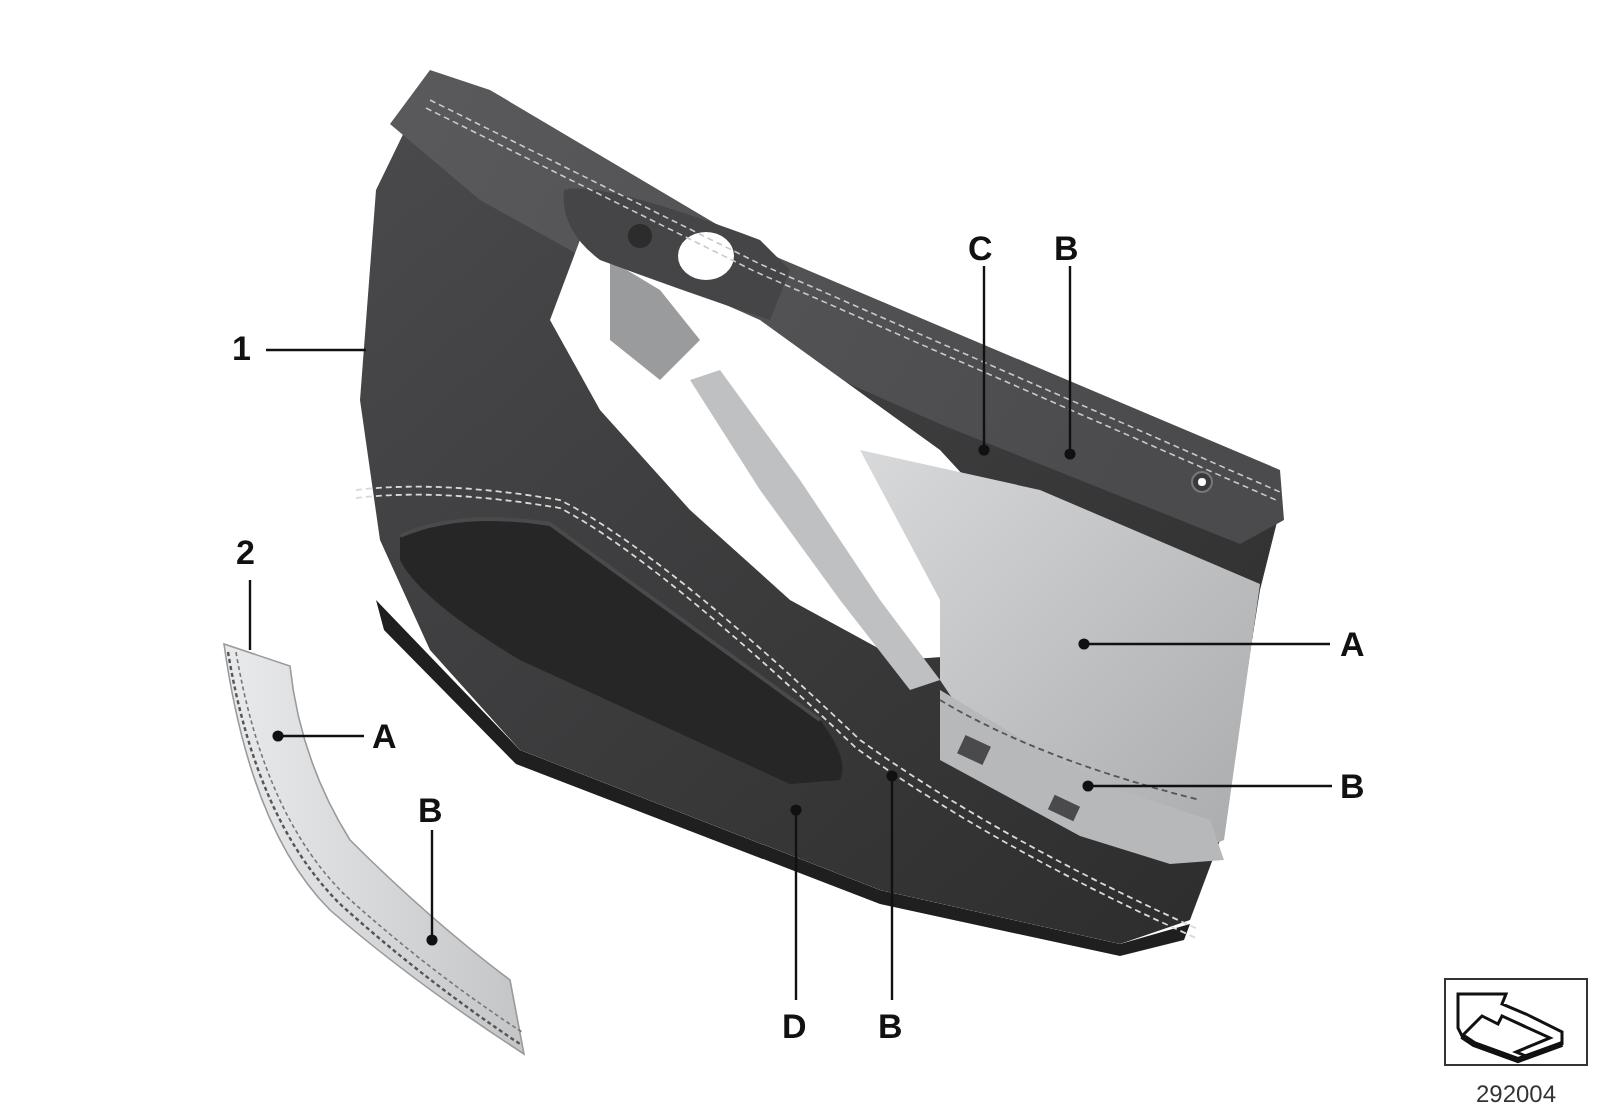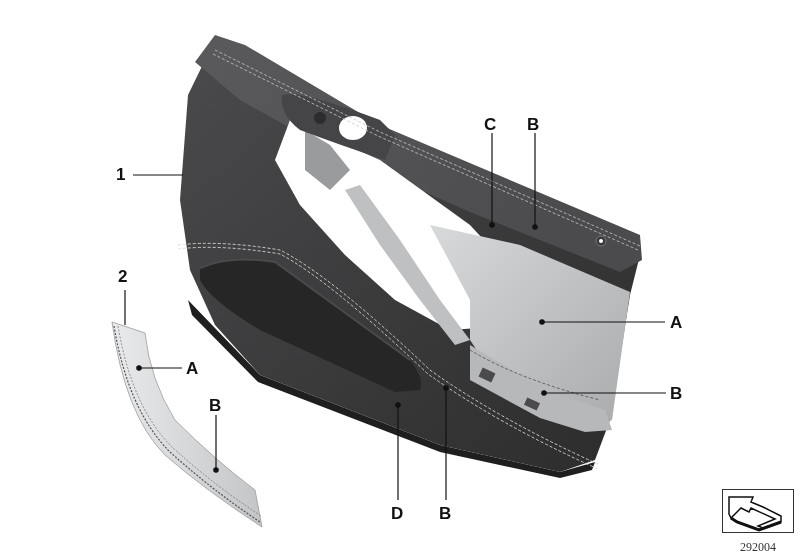--- a/index.html
+++ b/index.html
@@ -7,7 +7,7 @@
   #diagram { position: absolute; left: 0; top: 0; width: 800px; height: 560px; }
   .callout { position: absolute; font-family: "Liberation Sans", sans-serif; font-weight: bold; font-size: 17px; color: #111; line-height: 1; }
   .refbox { position: absolute; left: 722px; top: 489px; width: 70px; height: 42px; border: 1px solid #333; background: #fff; }
-  .refnum { position: absolute; left: 720px; top: 540px; width: 76px; text-align: center; font-size: 12px; color: #333; font-family: Liberation Serif, serif; }
+  .refnum { position: absolute; left: 720px; top: 540px; width: 76px; text-align: center; font-size: 12px; color: #333; font-family: Liberation Sans, sans-serif; }
 </style>
 </head>
 <body>

